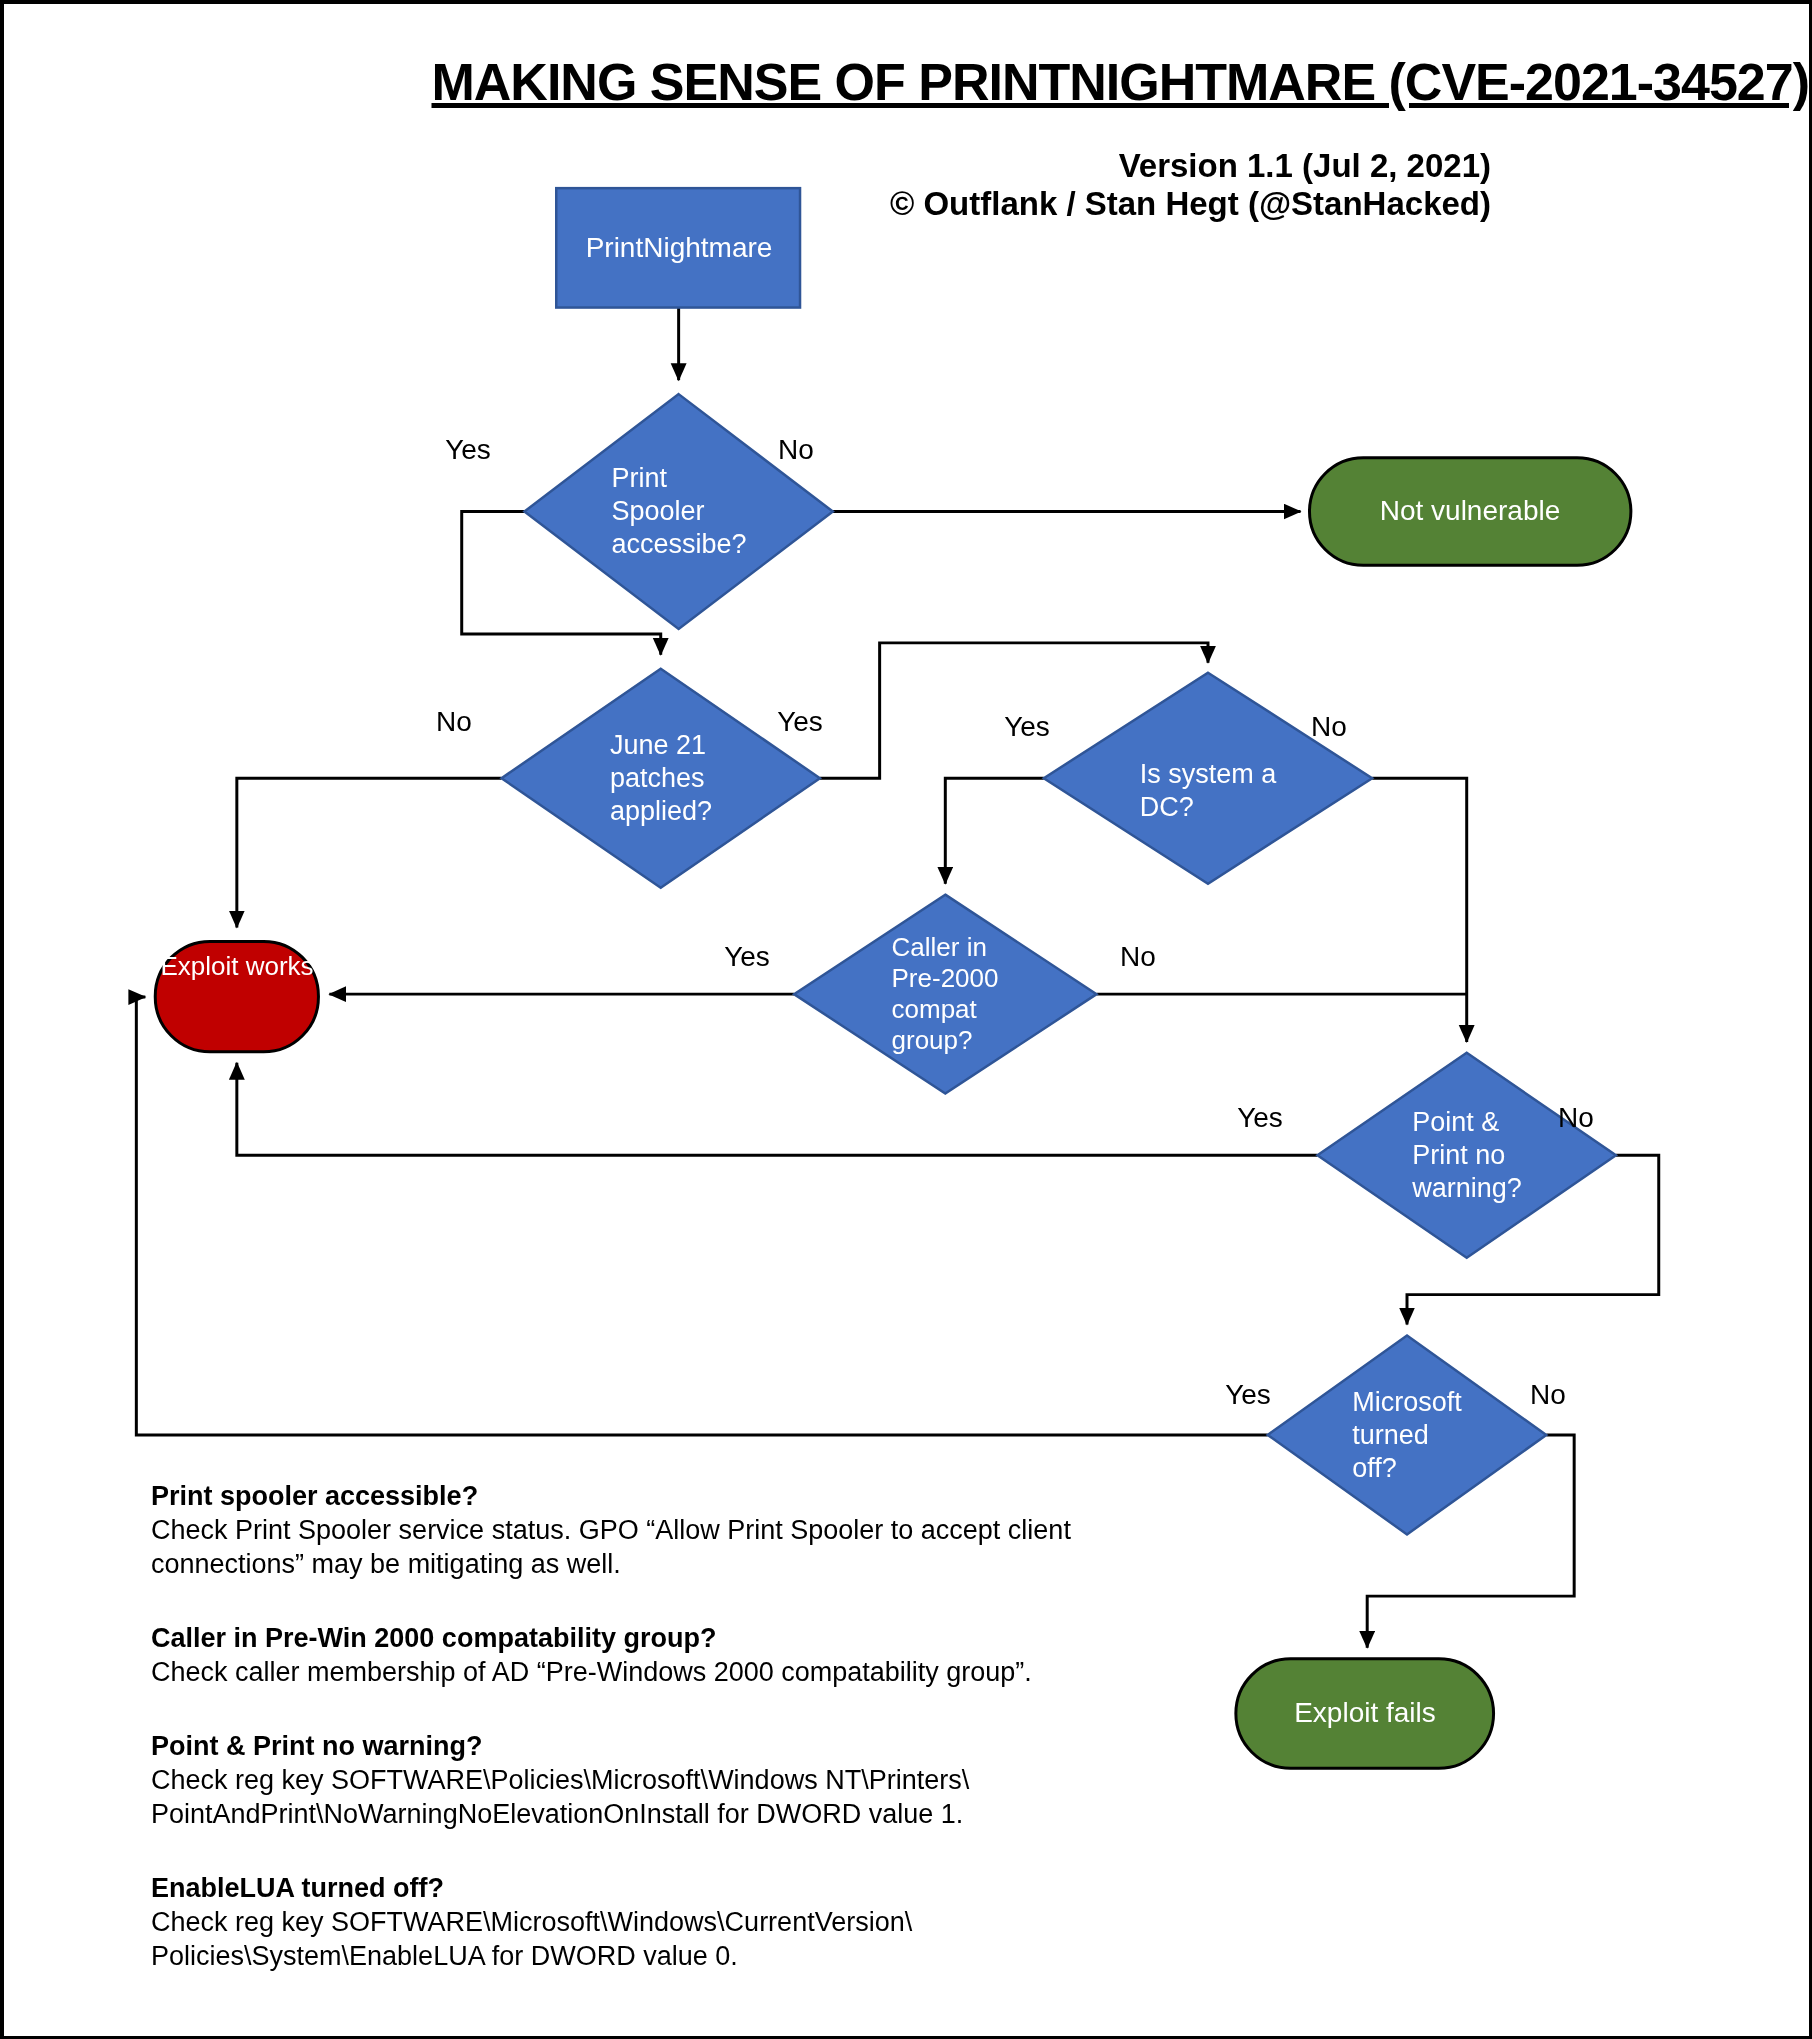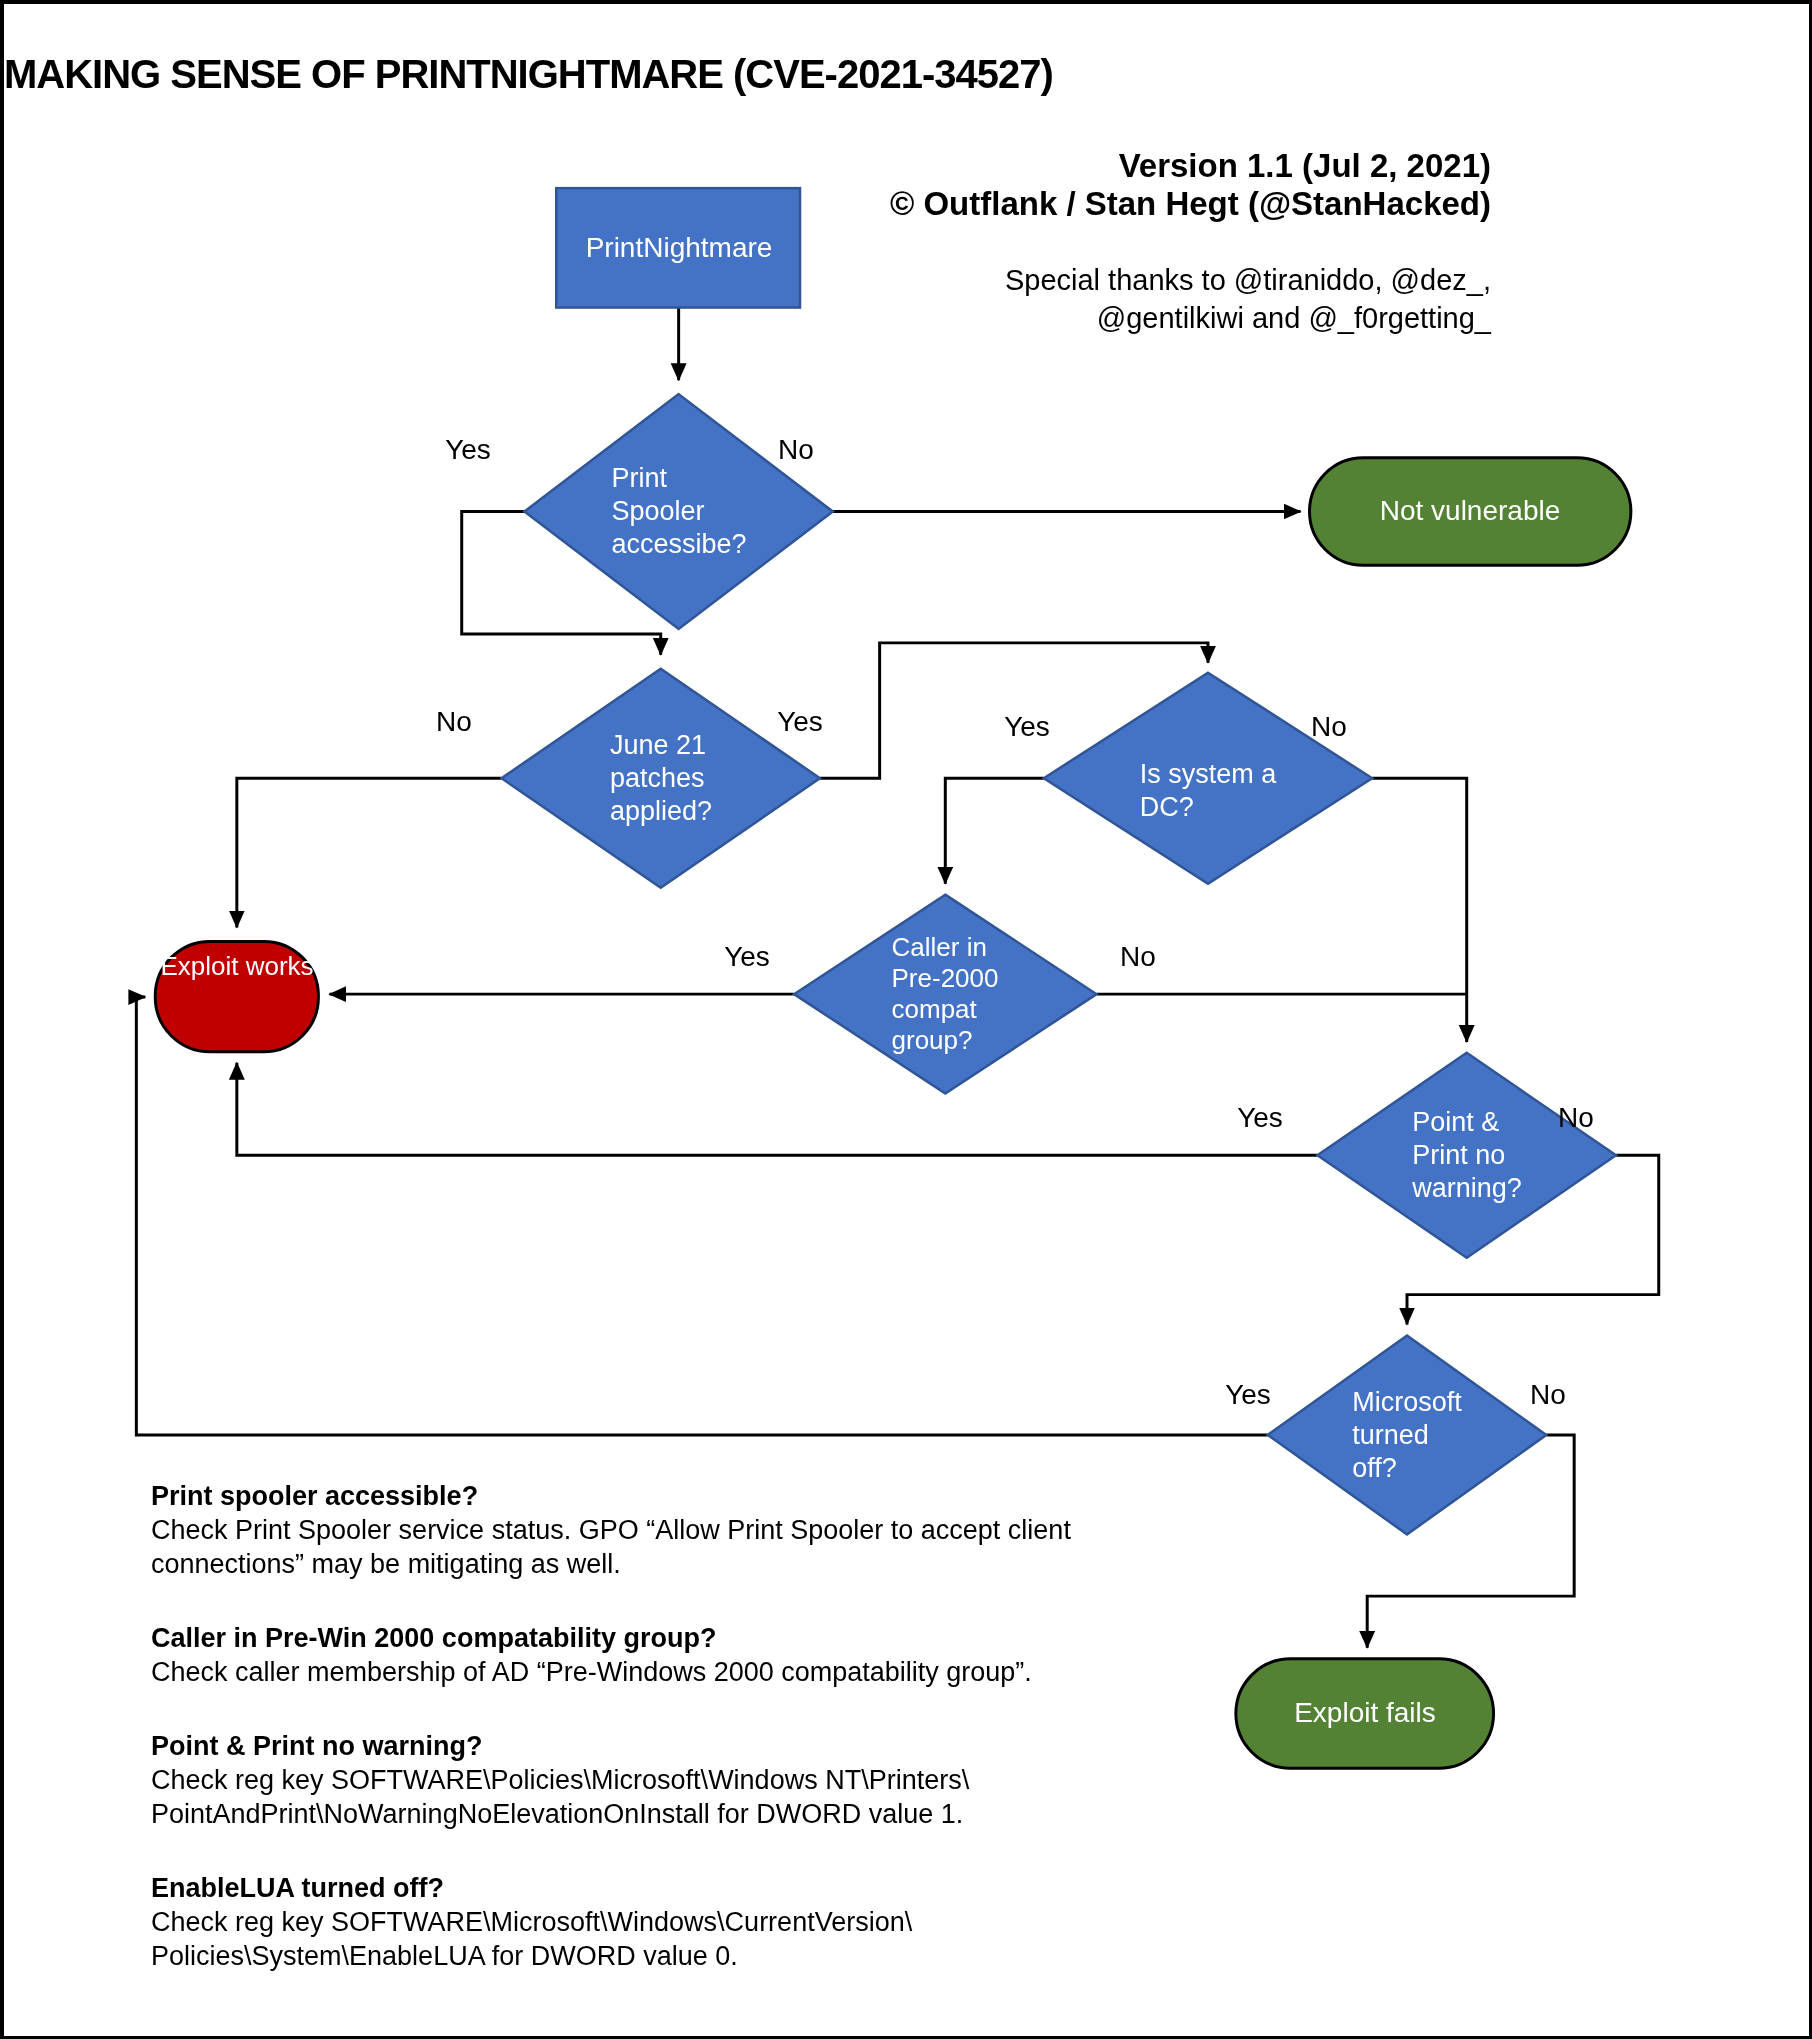--- a/index.html
+++ b/index.html
@@ -5,7 +5,7 @@
   html,body{margin:0;padding:0;background:#fff;font-family:"Liberation Sans","DejaVu Sans",sans-serif;}
   .canvas{position:relative;width:1805px;height:2032px;border:4px solid #000;background:#fff;overflow:hidden;}
   .abs{position:absolute;}
-  .title{left:0;top:48px;width:100%;text-align:left;font-size:40px;font-weight:800;letter-spacing:-1px;color:#000;}
+  .title{left:0;top:48px;width:100%;text-align:right;font-size:52px;font-weight:800;letter-spacing:-1px;color:#000;text-decoration:underline;}
   .meta{right:318px;top:131px;text-align:right;font-size:33px;font-weight:700;line-height:38px;color:#000;margin-top:12px;}
   .thanks{right:318px;top:257px;text-align:right;font-size:29px;font-weight:400;line-height:38px;color:#000;}
   svg.wires{left:0;top:0;width:1805px;height:2032px;}

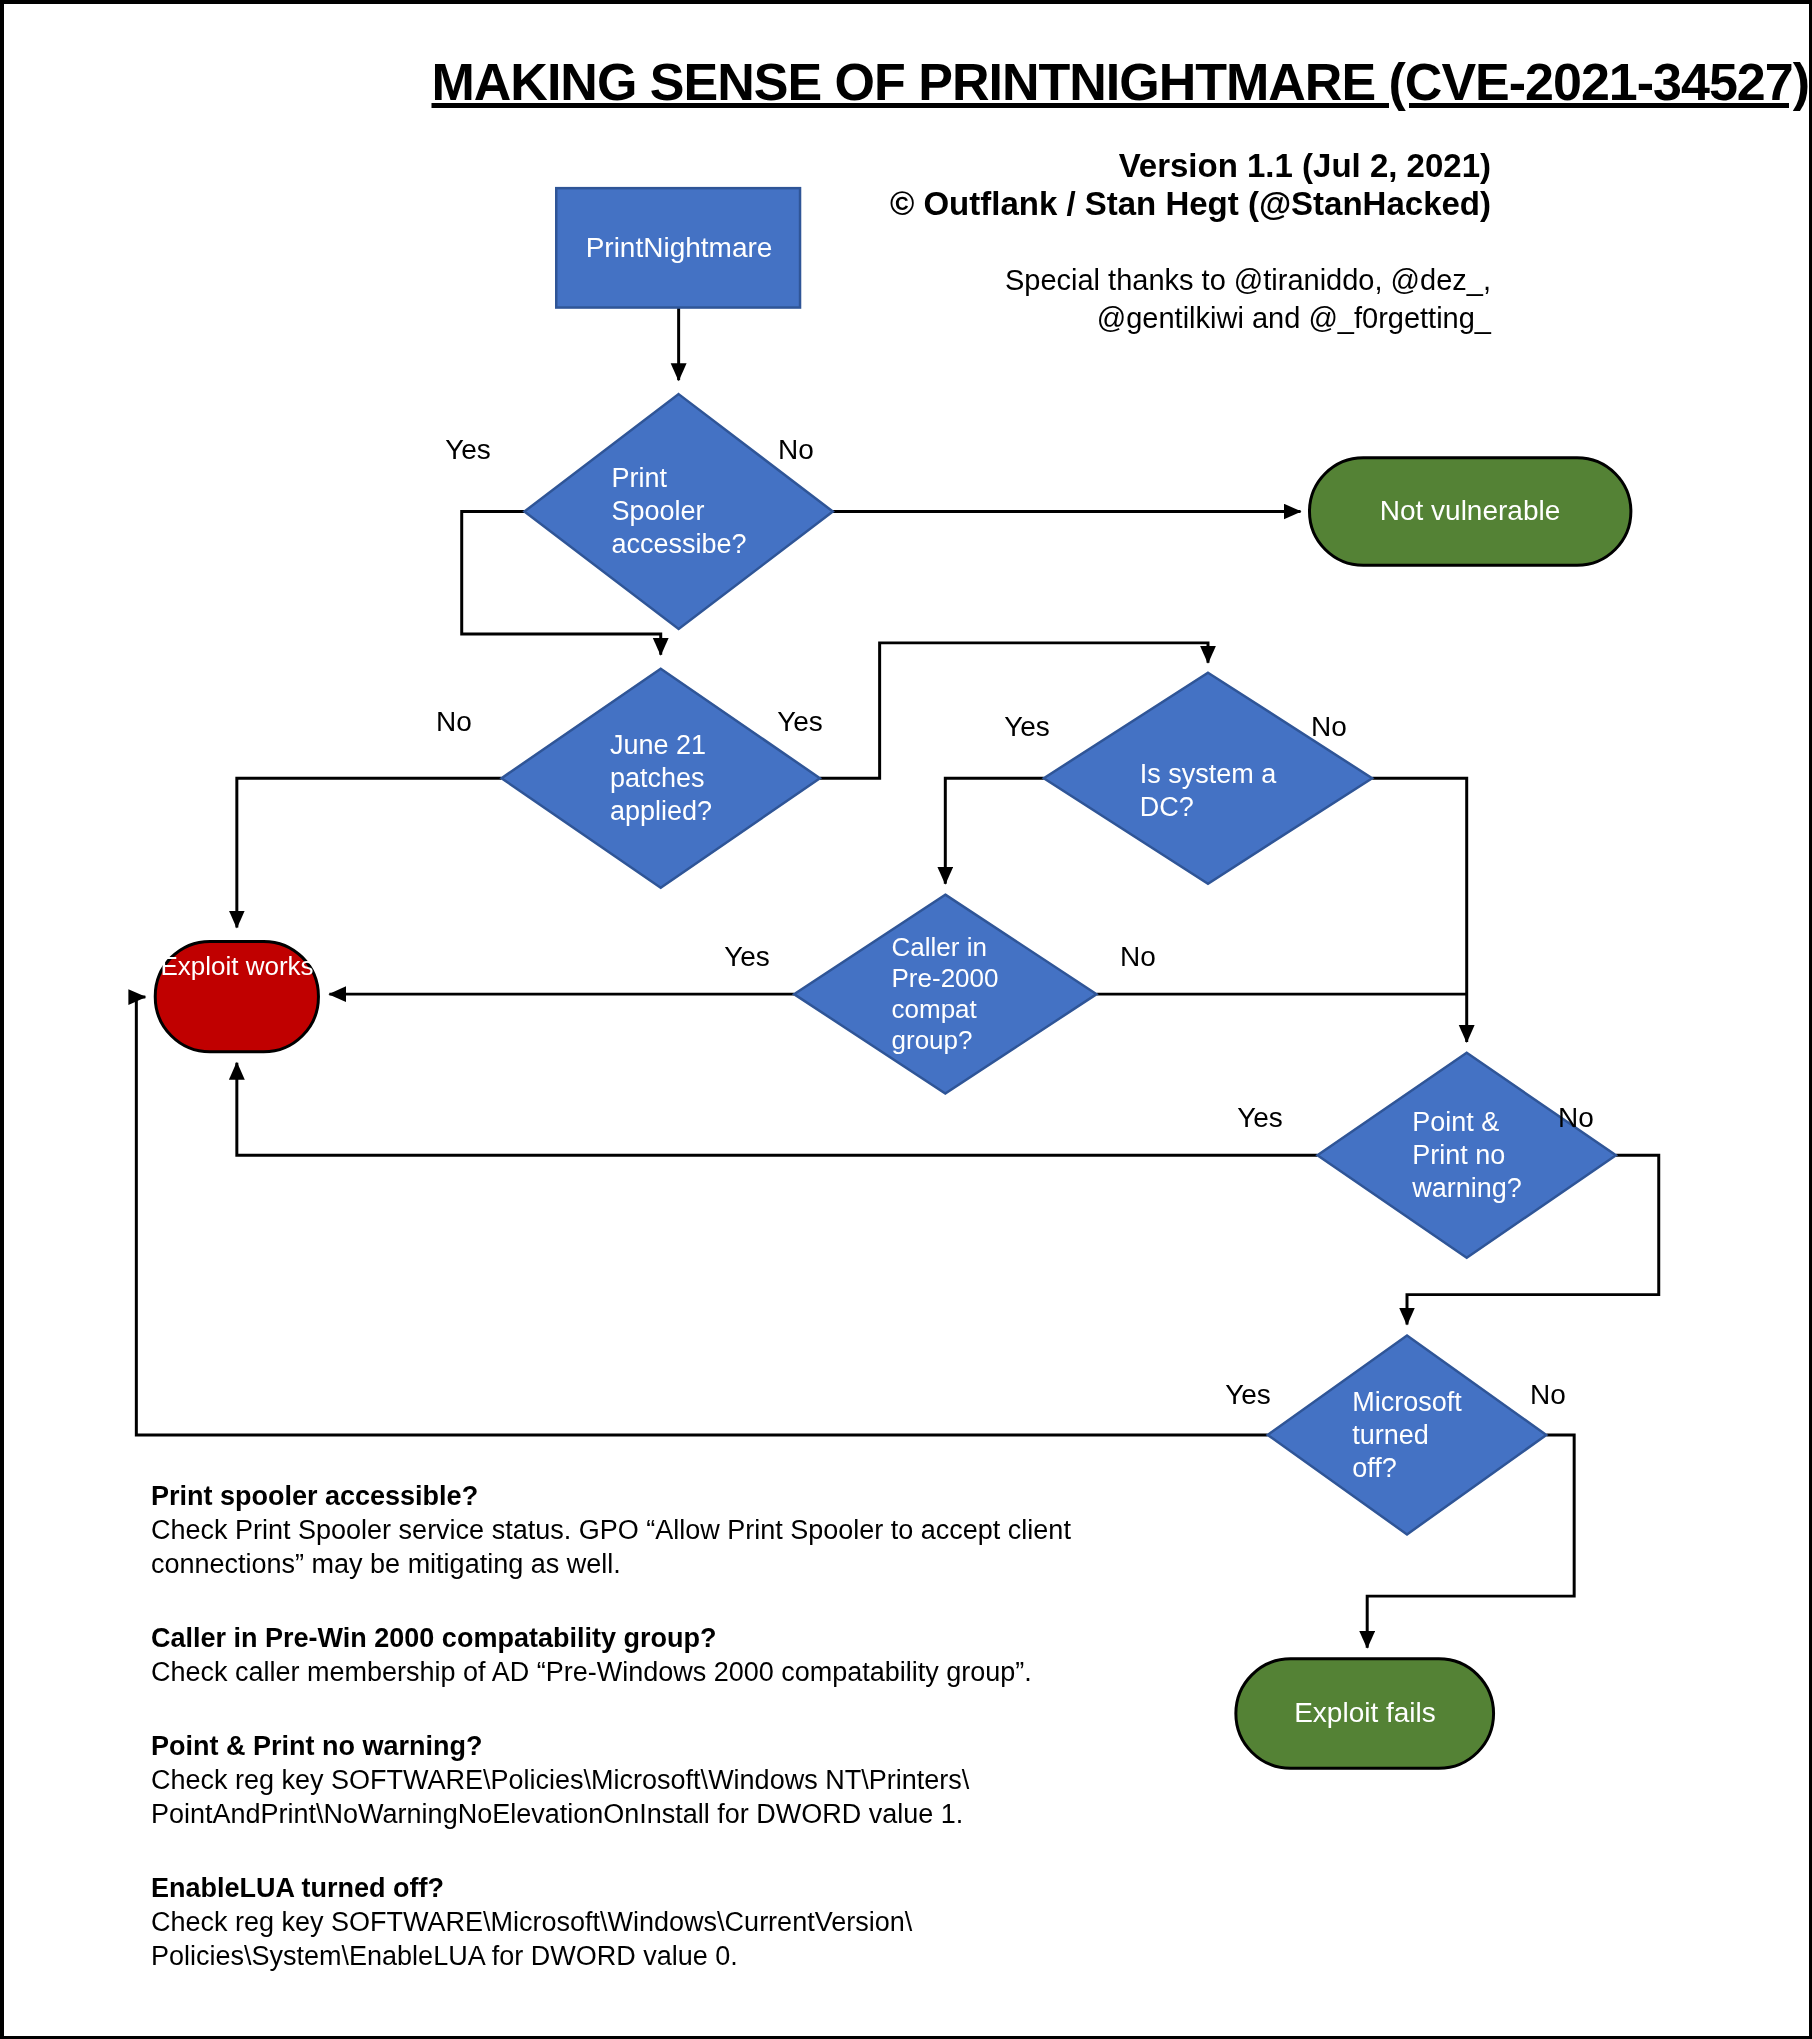--- a/index.html
+++ b/index.html
@@ -62,10 +62,6 @@
     <div>Version 1.1 (Jul 2, 2021)</div>
     <div>© Outflank / Stan Hegt (@StanHacked)</div>
   </div>
-  <div class="abs thanks">
-    <div>Special thanks to @tiraniddo, @dez_,</div>
-    <div>@gentilkiwi and @_f0rgetting_</div>
-  </div>
 
   <div class="abs pill-text" style="left:675px;top:244px;">PrintNightmare</div>
   <div class="abs node-text" style="left:675px;top:507px;">Print

